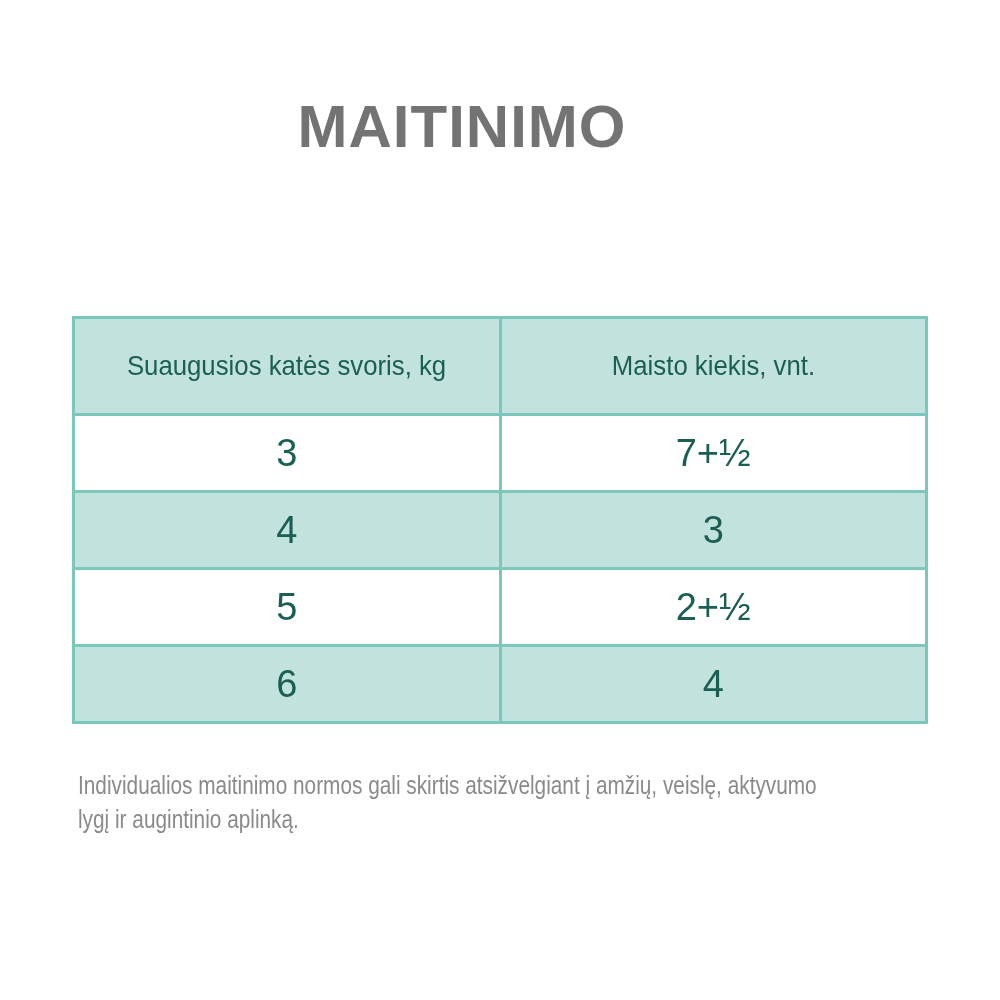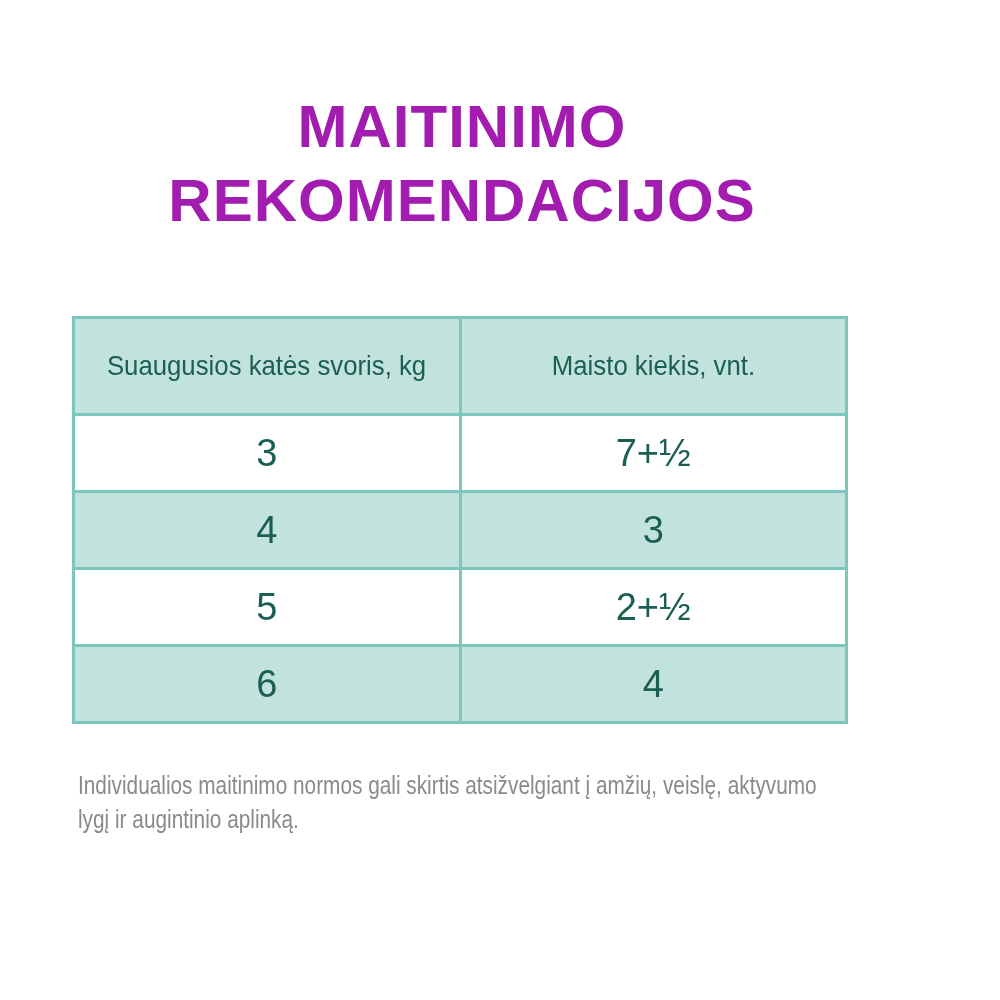--- a/index.html
+++ b/index.html
@@ -22,7 +22,7 @@
     left: 0;
     width: 924px;
     text-align: center;
-    color: #a21caf;
+    color: #737373;
     font-weight: bold;
     font-size: 60px;
     line-height: 74px;

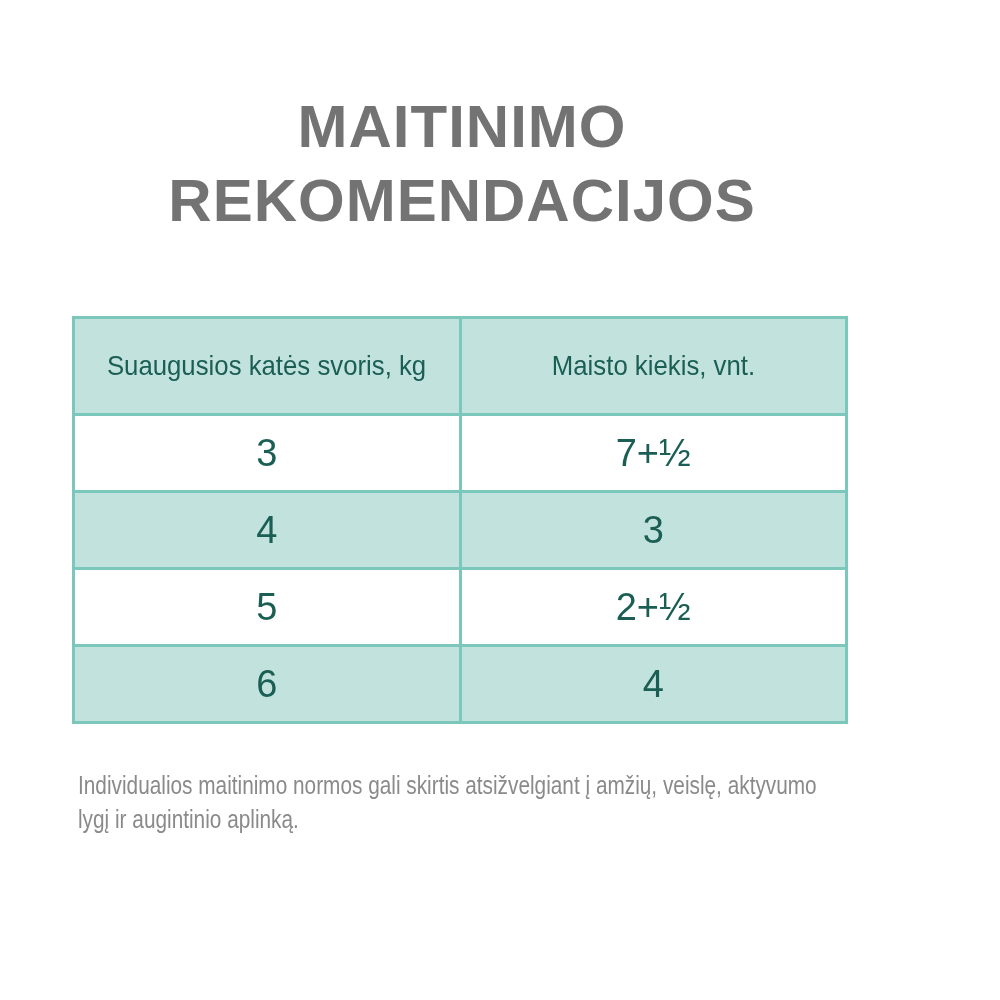--- a/index.html
+++ b/index.html
@@ -91,7 +91,6 @@
 
 <h1 class="title">
   <span class="line">MAITINIMO</span>
-  <span class="line">REKOMENDACIJOS</span>
 </h1>
 
 <table class="feeding-table">

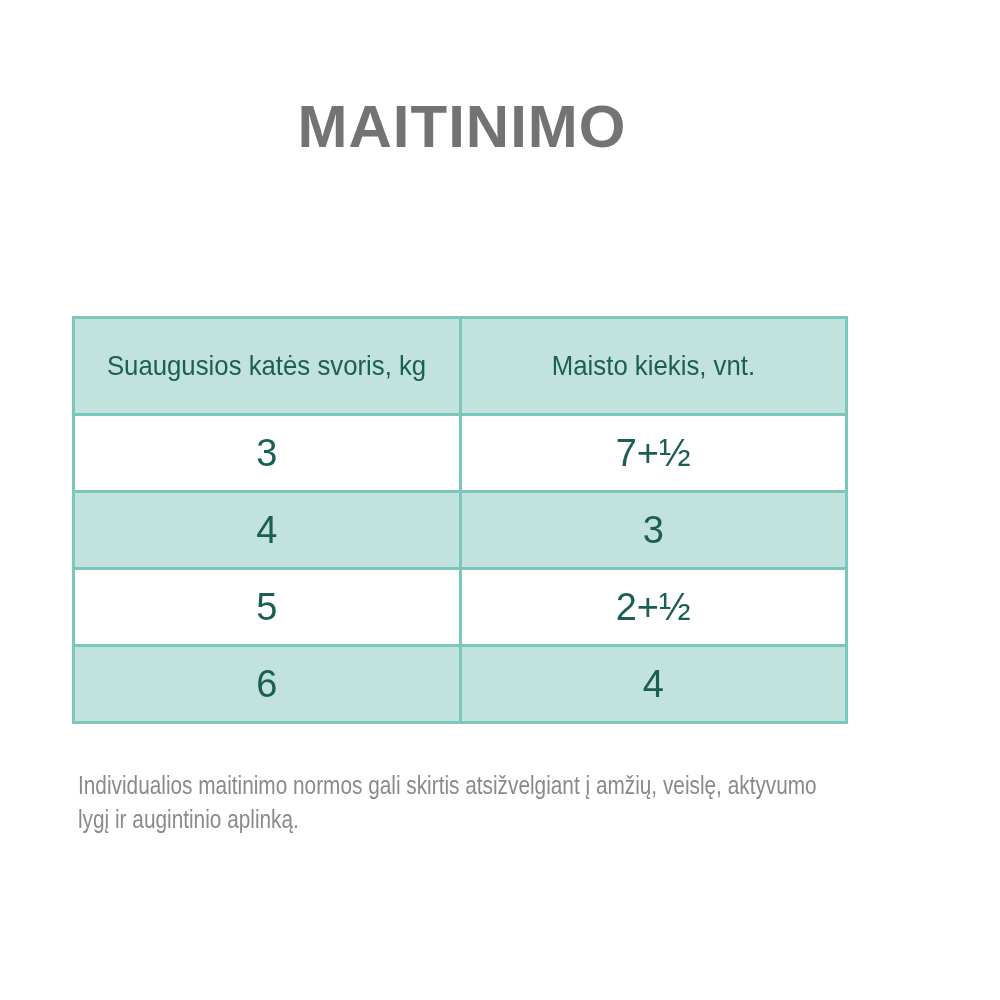--- a/index.html
+++ b/index.html
@@ -35,7 +35,7 @@
     position: absolute;
     left: 72px;
     top: 316px;
-    width: 776px;
+    width: 856px;
     border-collapse: collapse;
     table-layout: fixed;
   }

